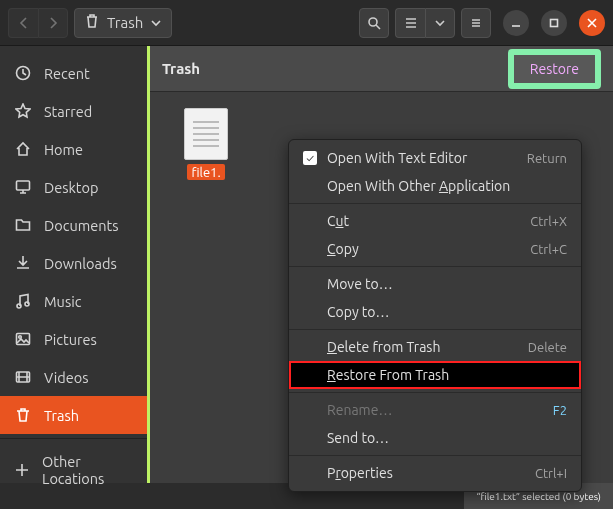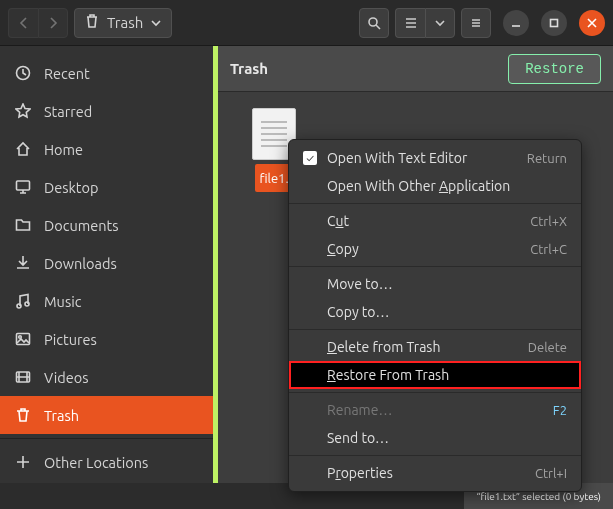--- a/index.html
+++ b/index.html
@@ -19,7 +19,7 @@
 
 
 .content { display: flex; height: calc(100% - 46px - 26px); }
-.sidebar { width: 218px; background: #333333; border-right: 5px solid #bef264; padding-top: 8px; }
+.sidebar { width: 150px; background: #333333; border-right: 3px solid #bef264; padding-top: 8px; }
 .side-item { display: flex; align-items: center; gap: 12px; padding: 10px 14px; font-size: 14.5px; color: #d4d4d4; }
 .side-item.active { background: #e95420; color: #fff; }
 .side-icon { width: 18px; height: 18px; display: flex; align-items: center; justify-content: center; }

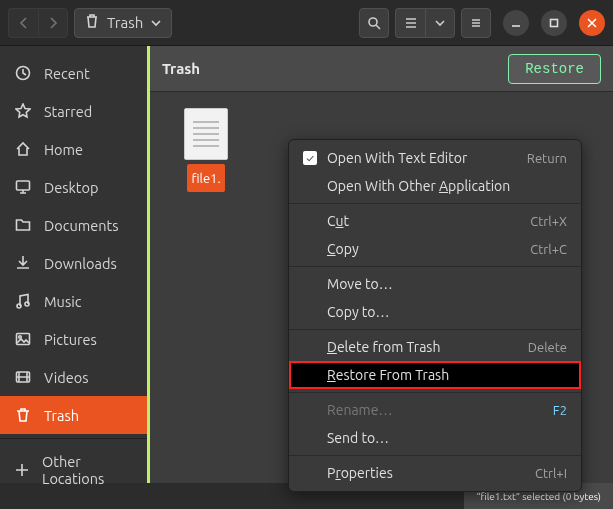--- a/index.html
+++ b/index.html
@@ -27,7 +27,7 @@
 .main { flex: 1; background: #3d3d3d; display: flex; flex-direction: column; }
 .header-bar { height: 46px; background: #4a4a4a; border-bottom: 1px solid #2a2a2a; display: flex; align-items: center; padding: 0 12px; gap: 10px; }
 .header-title { font-size: 15px; font-weight: bold; color: #e8e8e8; flex: 1; }
-.hbtn { padding: 6px 16px; background: #585858; border: 1px solid #86efac; border-radius: 4px; color: #86efac; font-size: 14px; font-family: Liberation Mono, monospace; }
+.hbtn { padding: 6px 16px; background: #585858; border: 6px solid #86efac; border-radius: 4px; color: #f0abfc; font-size: 14px; }
 
 .file-area { flex: 1; padding: 16px; position: relative; }
 .file-item { display: inline-flex; flex-direction: column; align-items: center; width: 80px; }

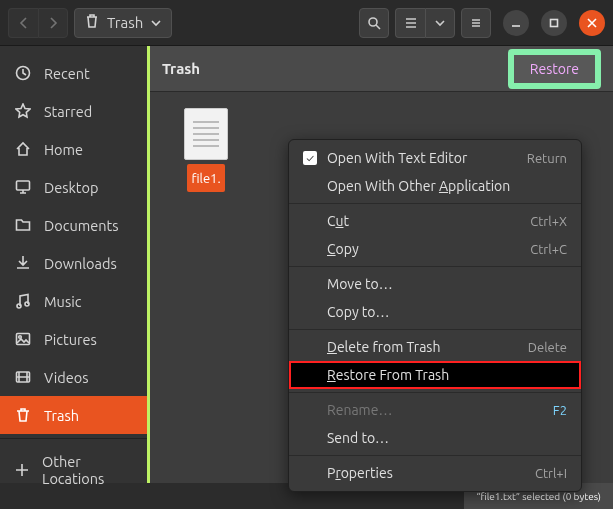--- a/index.html
+++ b/index.html
@@ -33,7 +33,7 @@
 .file-item { display: inline-flex; flex-direction: column; align-items: center; width: 80px; }
 .file-icon { width: 44px; height: 52px; background: #f2f2f2; border-radius: 2px; position: relative; border: 1px solid #ccc; }
 .file-icon::before { content: ""; position: absolute; top: 12px; left: 8px; right: 8px; height: 26px; background: repeating-linear-gradient(to bottom, #bbb 0 2px, transparent 2px 6px); }
-.file-label { margin-top: 4px; background: #e95420; color: #fff; font-size: 13px; padding: 7px 4px; border-radius: 2px; }
+.file-label { margin-top: 4px; background: #e95420; color: #fff; font-size: 13px; padding: 1px 4px; border-radius: 2px; }
 
 
 .context-menu { position: absolute; left: 288px; top: 139px; width: 294px; background: #3a3a3a; border: 1px solid #202020; border-radius: 6px; box-shadow: 0 4px 16px rgba(0,0,0,0.5); padding: 4px 0; z-index: 100; }

